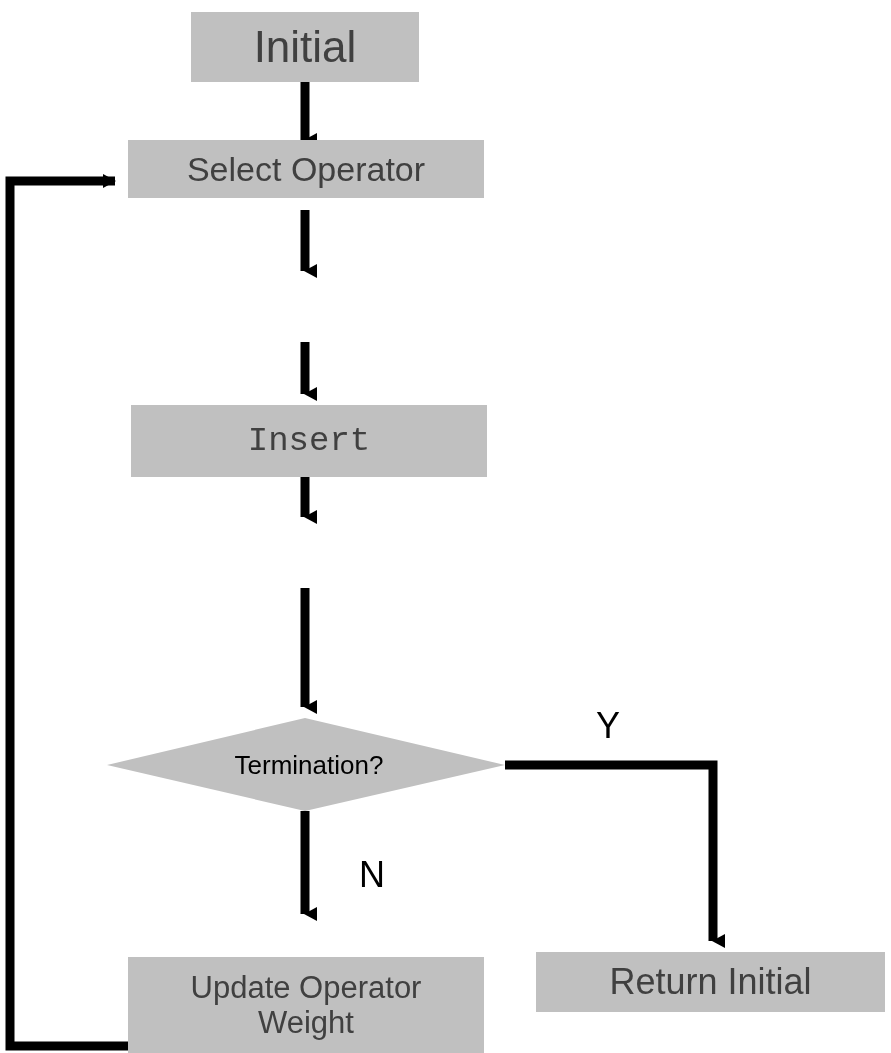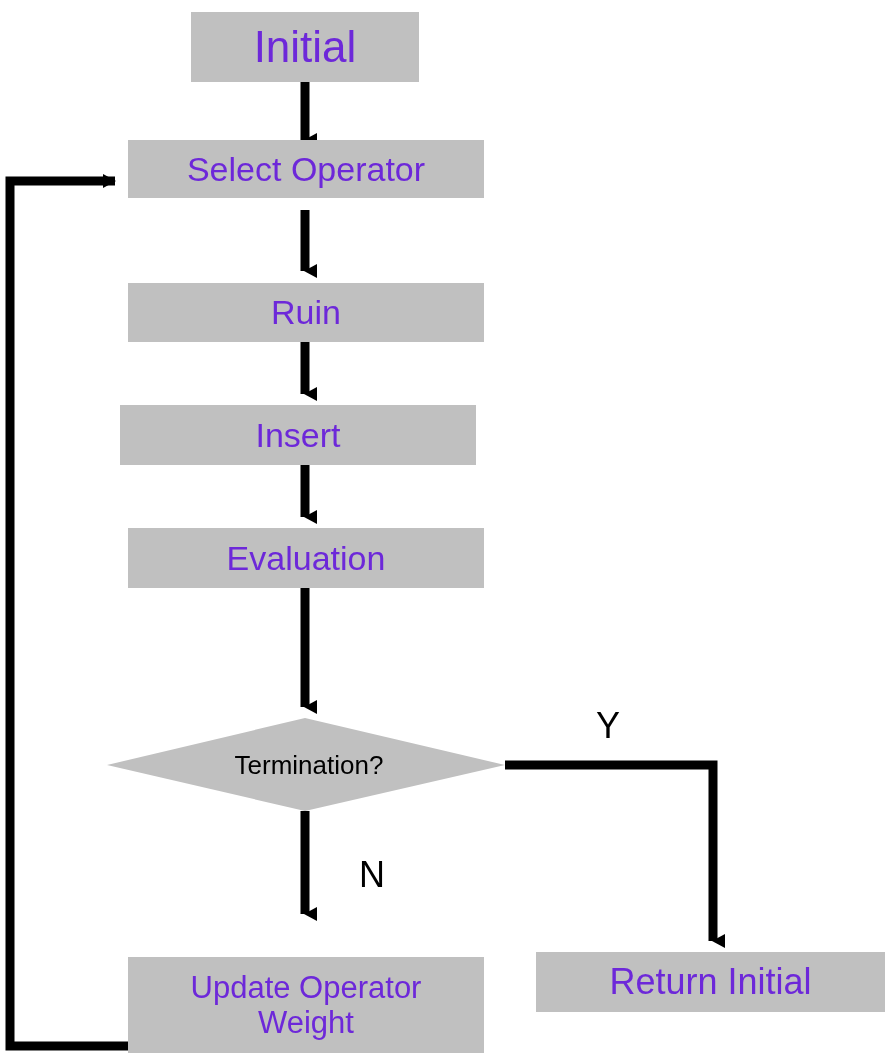--- a/index.html
+++ b/index.html
@@ -27,7 +27,7 @@
   .node-box {
     position: absolute;
     background: #c0c0c0;
-    color: #6d28d9;
+    color: #404040;
     display: flex;
     align-items: center;
     justify-content: center;

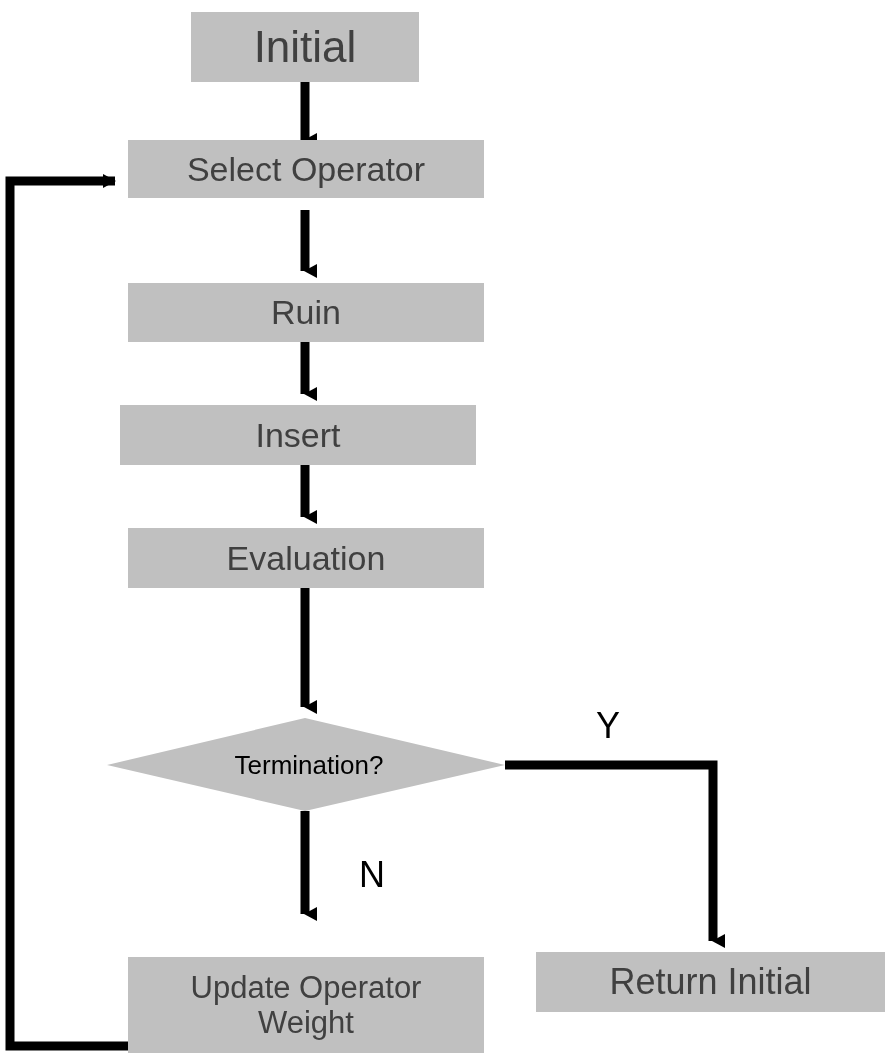--- a/index.html
+++ b/index.html
@@ -103,7 +103,6 @@
 
   <div class="node-box" id="node-select">Select Operator</div>
 
-  <div class="node-box" id="node-ruin">Ruin</div>
 
   <div class="node-box" id="node-insert">Insert</div>
 

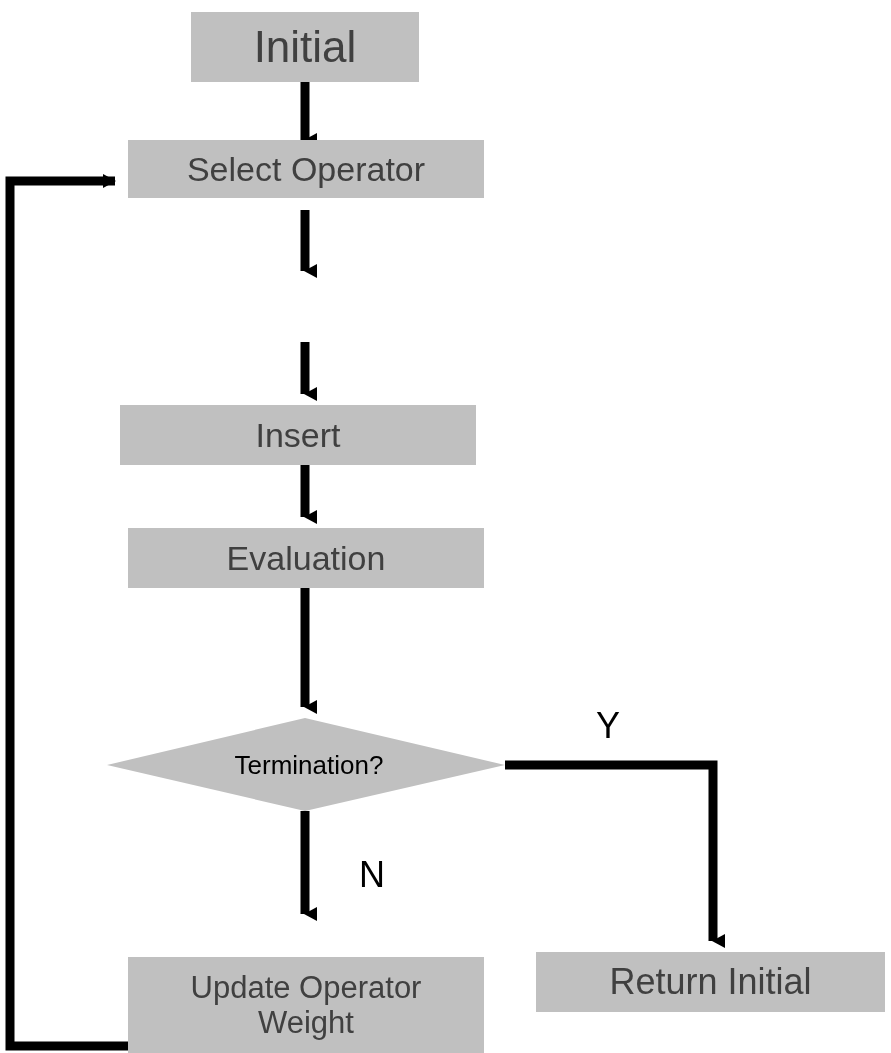--- a/index.html
+++ b/index.html
@@ -57,7 +57,7 @@
   #node-initial      { left: 191px; top: 12px;  width: 228px; height: 70px;  font-size: 44px; }
   #node-select       { left: 128px; top: 140px; width: 356px; height: 58px;  font-size: 34px; }
   #node-ruin         { left: 128px; top: 283px; width: 356px; height: 59px;  font-size: 34px; }
-  #node-insert       { left: 120px; top: 405px; width: 356px; height: 60px;  font-size: 34px; }
+  #node-insert       { left: 131px; top: 405px; width: 356px; height: 72px;  font-size: 34px; font-family: Liberation Mono, monospace; }
   #node-evaluation   { left: 128px; top: 528px; width: 356px; height: 60px;  font-size: 34px; }
   #node-update       { left: 128px; top: 957px; width: 356px; height: 97px;  font-size: 31px; }
   #node-return       { left: 536px; top: 952px; width: 349px; height: 60px;  font-size: 36px; }

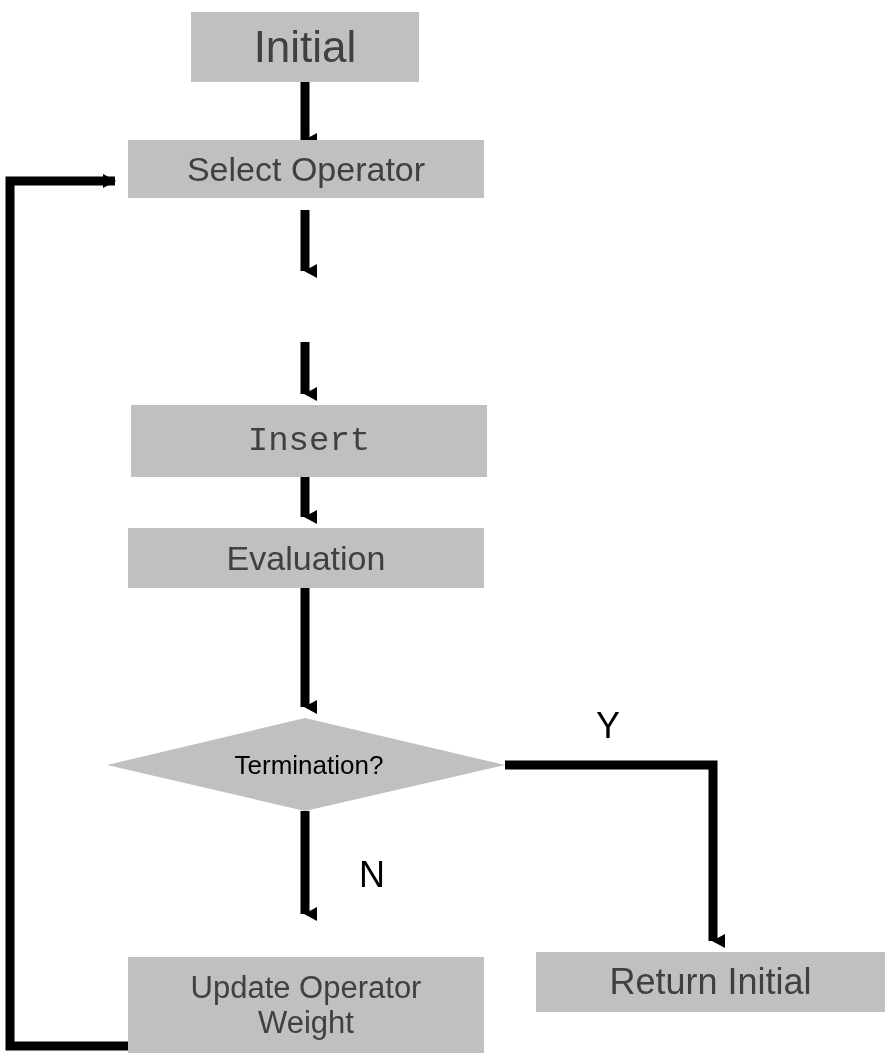--- a/index.html
+++ b/index.html
@@ -106,7 +106,6 @@
 
   <div class="node-box" id="node-insert">Insert</div>
 
-  <div class="node-box" id="node-evaluation">Evaluation</div>
 
   <div class="node-diamond-label" id="label-termination">Termination?</div>
 

